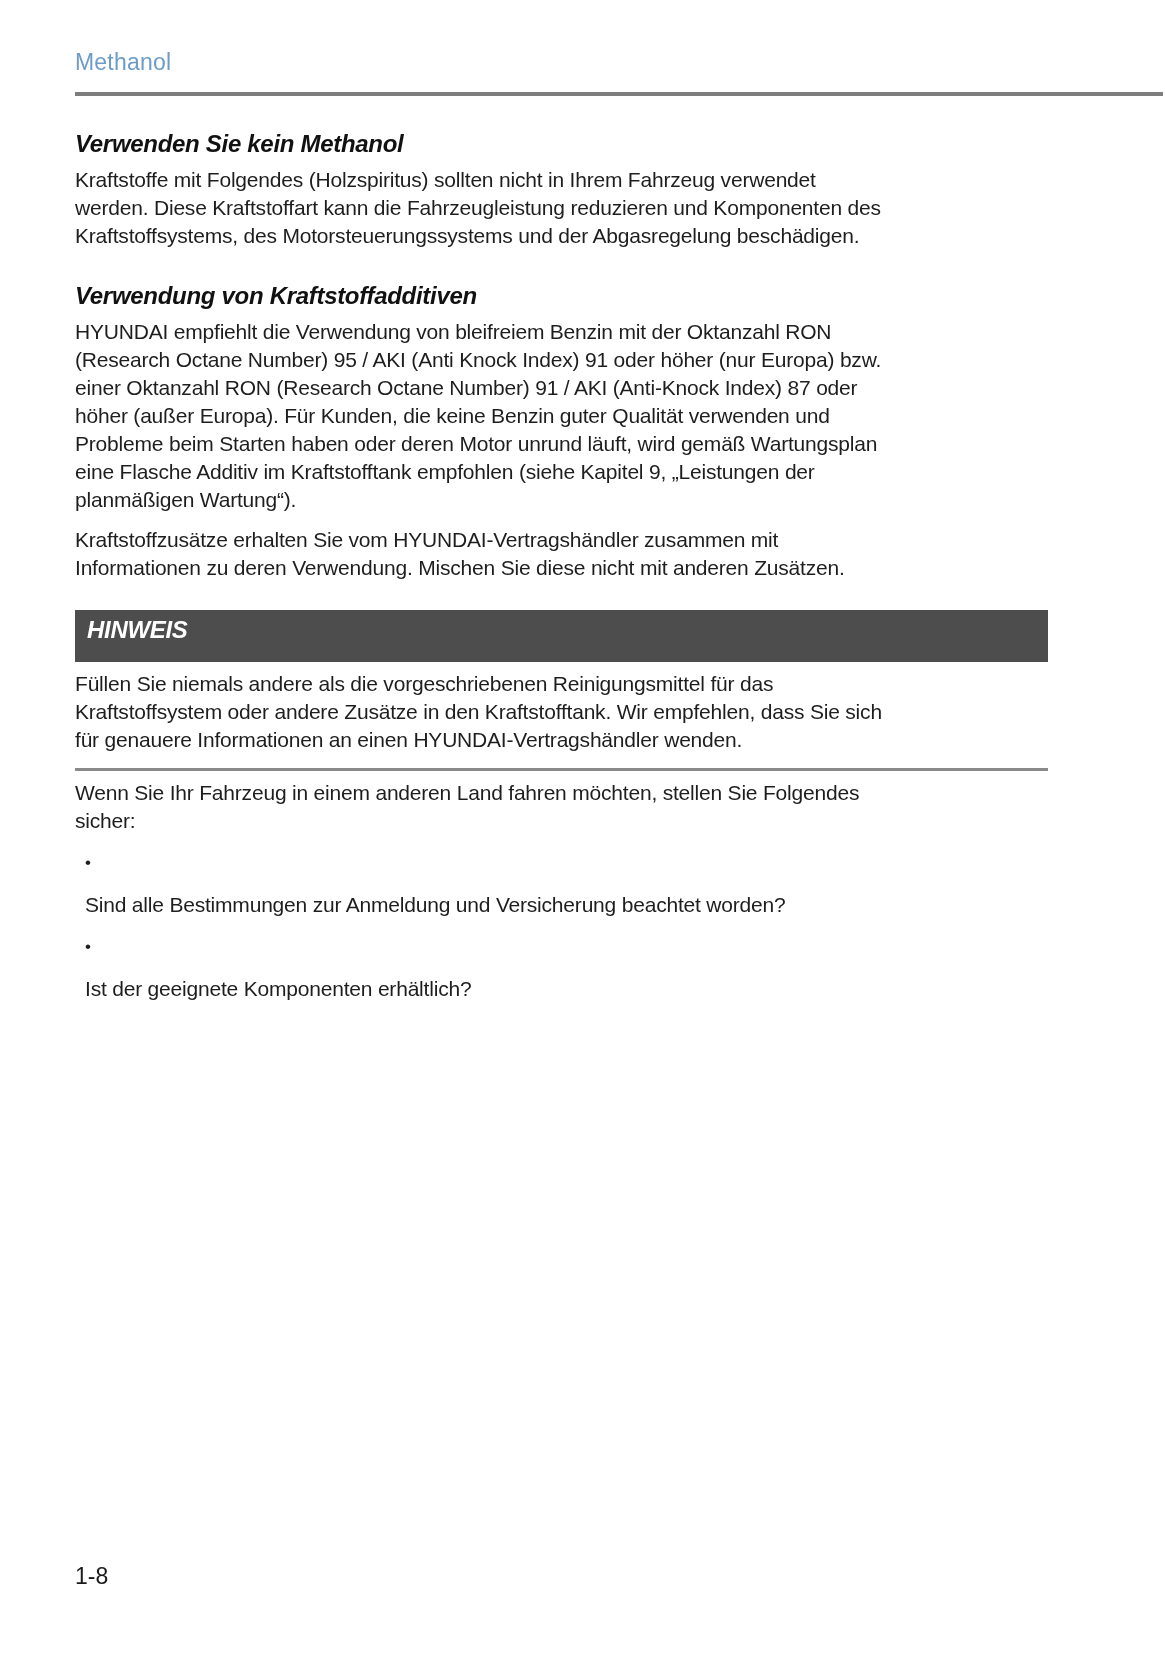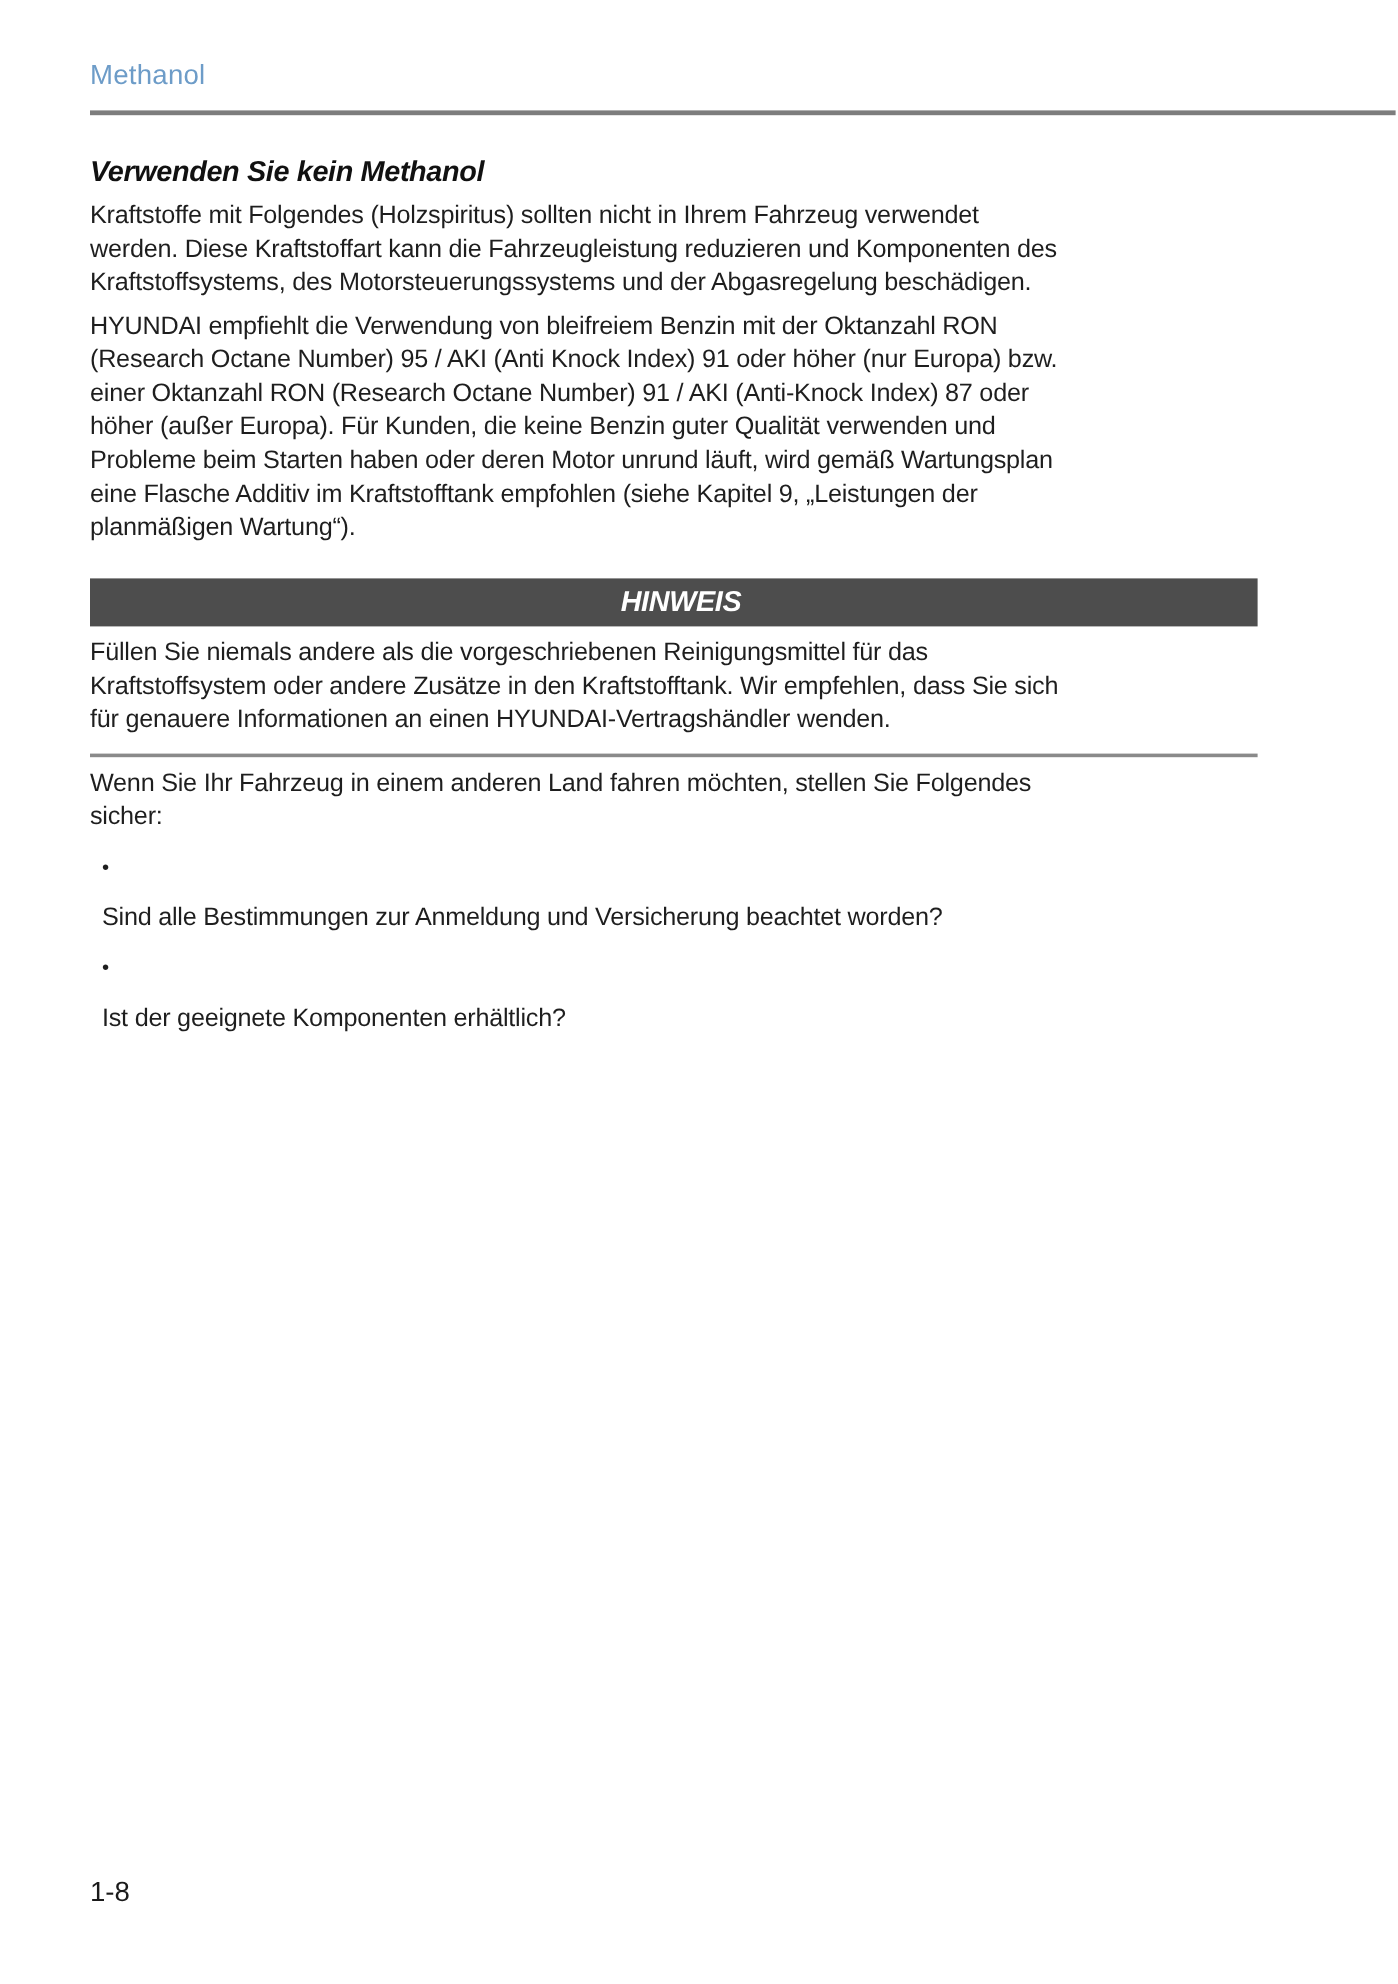--- a/index.html
+++ b/index.html
@@ -122,6 +122,7 @@
 werden. Diese Kraftstoffart kann die Fahrzeugleistung reduzieren und Komponenten des
 Kraftstoffsystems, des Motorsteuerungssystems und der Abgasregelung beschädigen.</p>
 
+    <h2 class="section-heading mt-section">Verwendung von Kraftstoffadditiven</h2>
     <p class="body-text">HYUNDAI empfiehlt die Verwendung von bleifreiem Benzin mit der Oktanzahl RON
 (Research Octane Number) 95 / AKI (Anti Knock Index) 91 oder höher (nur Europa) bzw.
 einer Oktanzahl RON (Research Octane Number) 91 / AKI (Anti-Knock Index) 87 oder

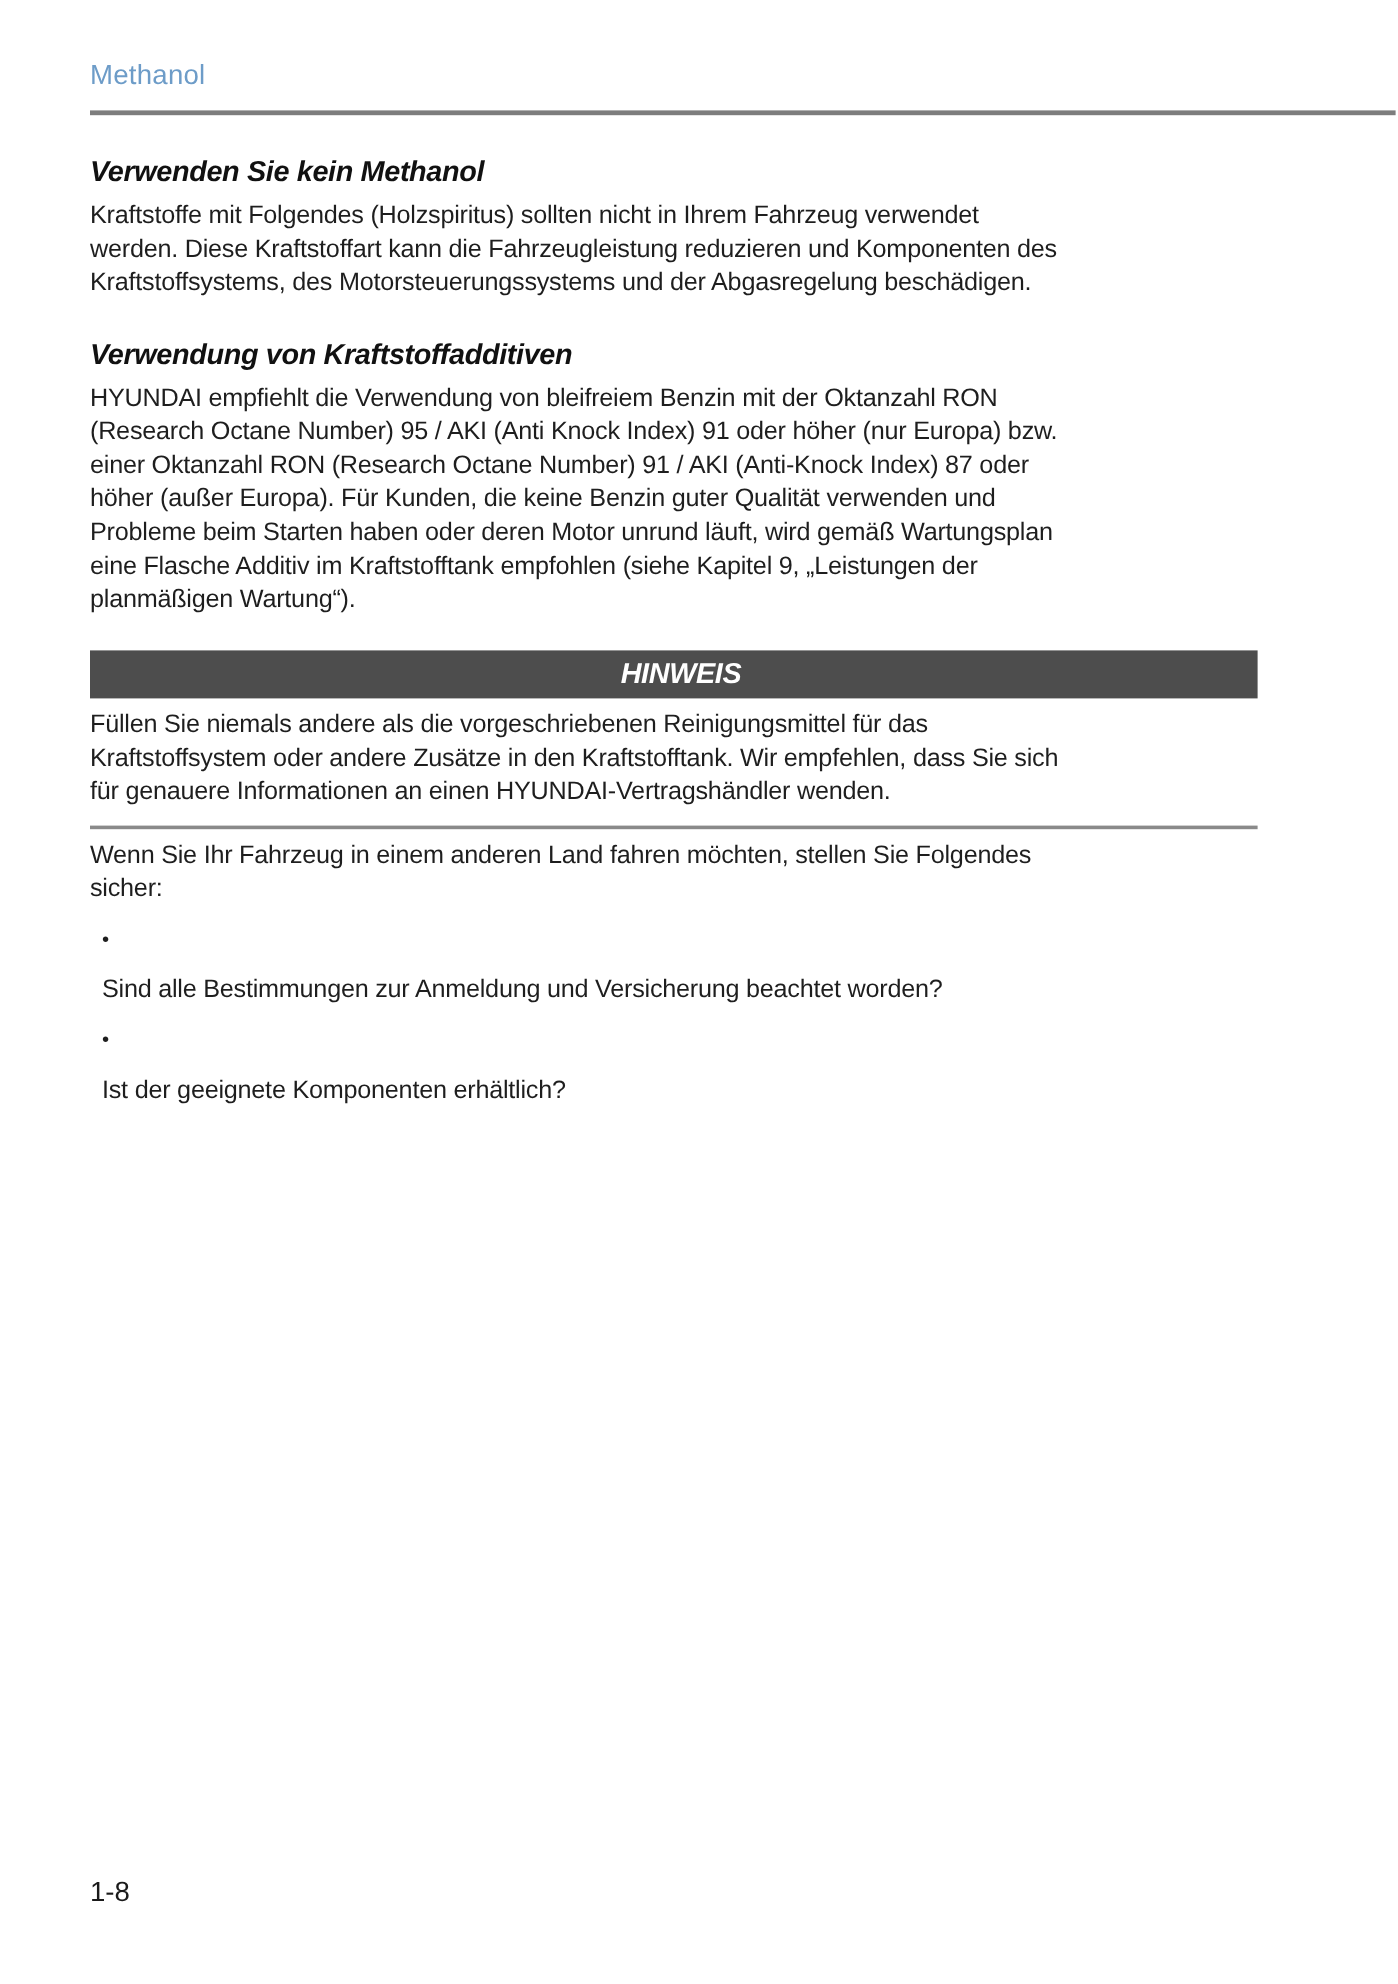--- a/index.html
+++ b/index.html
@@ -130,6 +130,8 @@
 Probleme beim Starten haben oder deren Motor unrund läuft, wird gemäß Wartungsplan
 eine Flasche Additiv im Kraftstofftank empfohlen (siehe Kapitel 9, „Leistungen der
 planmäßigen Wartung“).</p>
+    <p class="body-text follow">Kraftstoffzusätze erhalten Sie vom HYUNDAI-Vertragshändler zusammen mit
+Informationen zu deren Verwendung. Mischen Sie diese nicht mit anderen Zusätzen.</p>
 
     <div class="notice-banner">
       <span class="notice-label">HINWEIS</span>

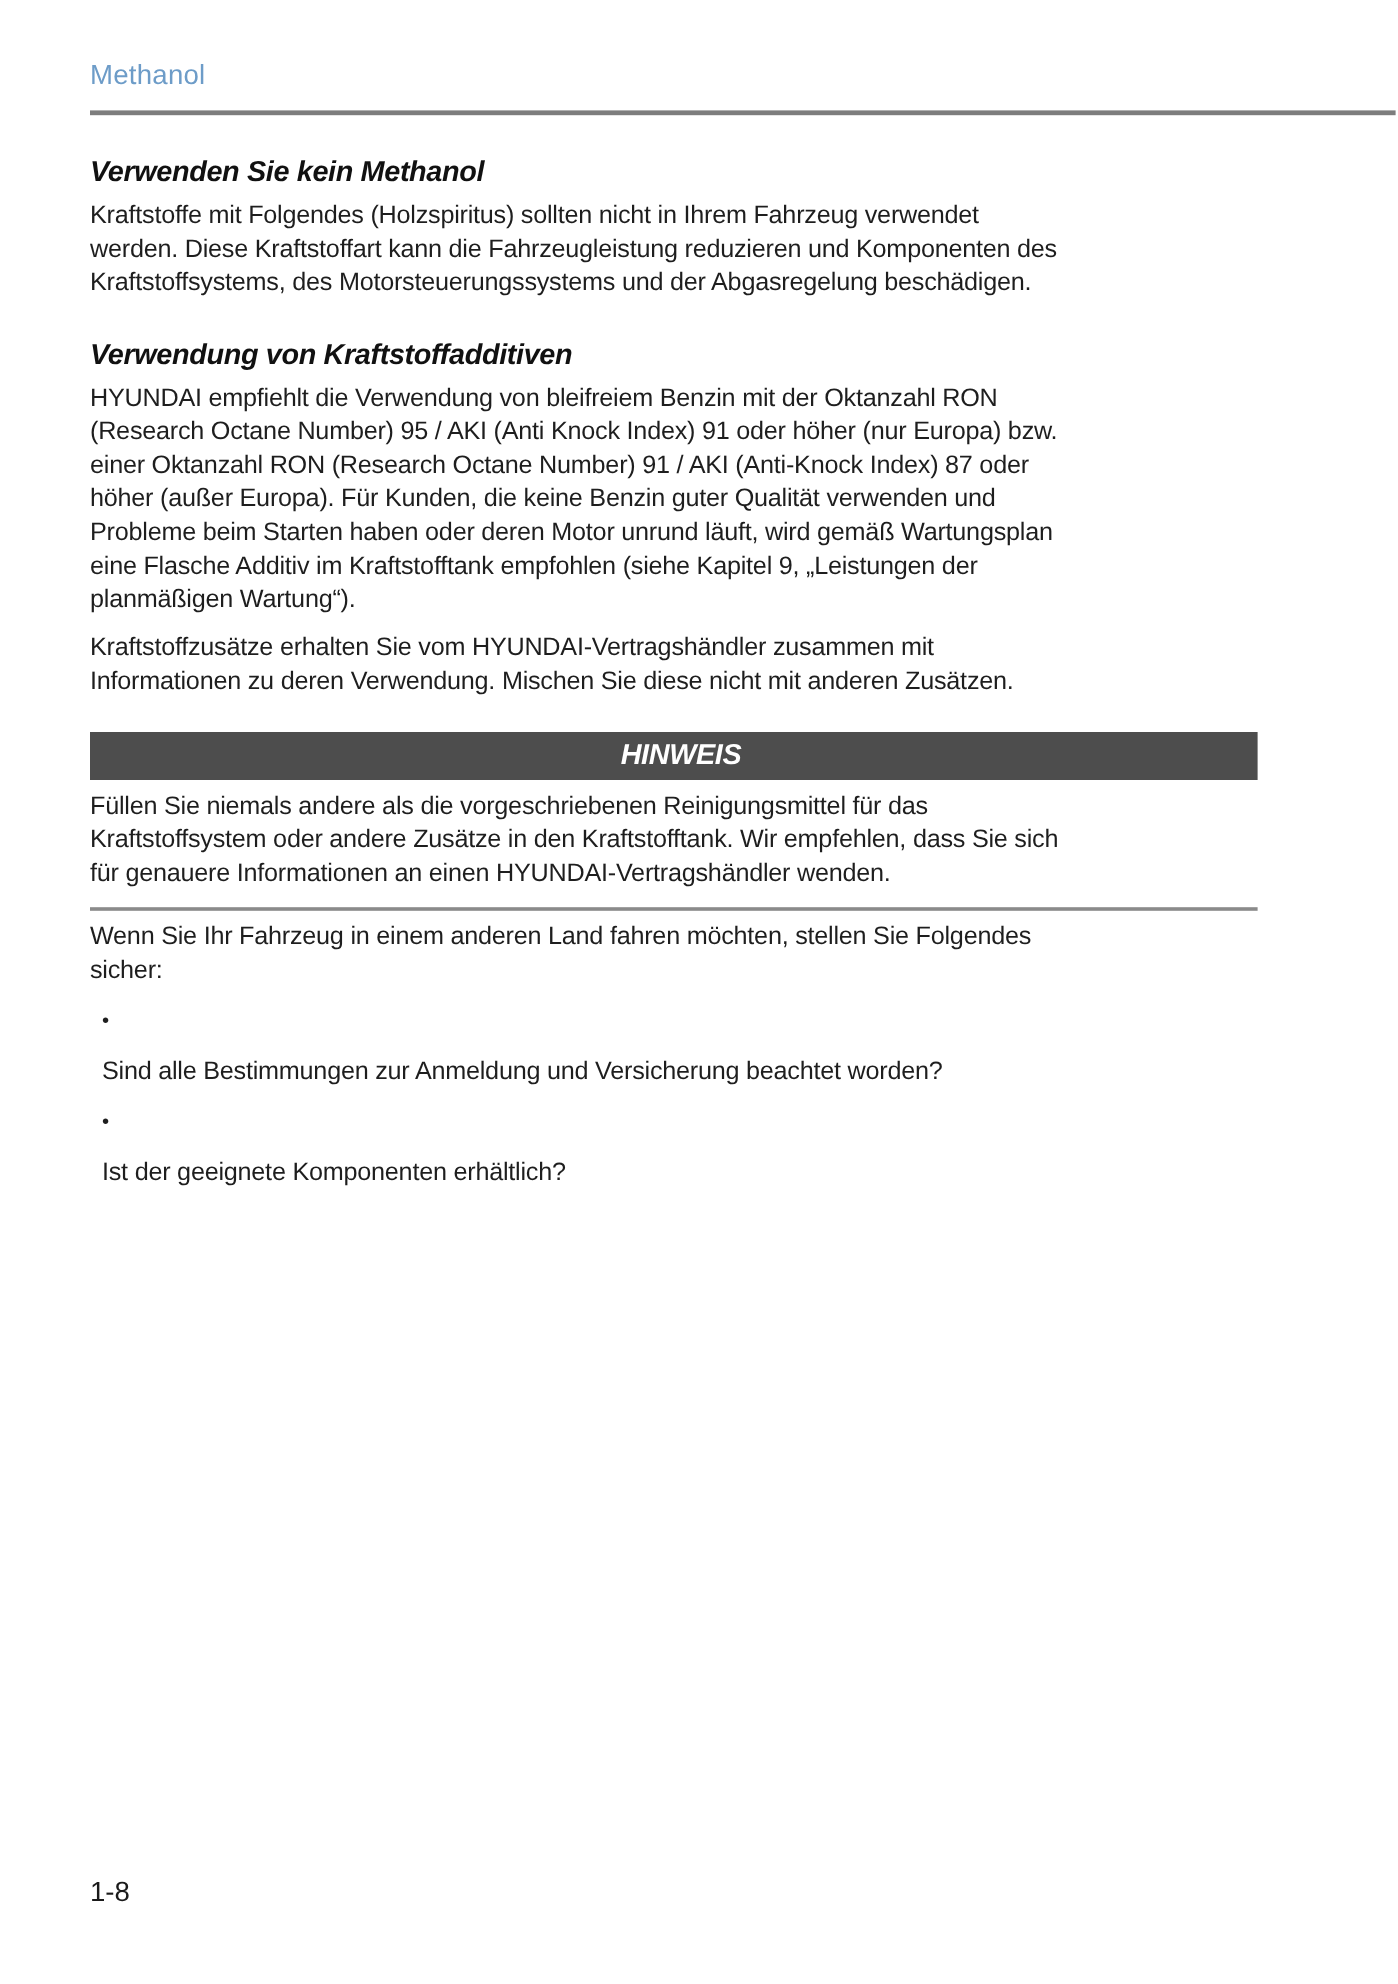--- a/index.html
+++ b/index.html
@@ -55,12 +55,11 @@
   .notice-banner {
     margin-top: 28px;
     width: 973px;
-    height: 40px;
+    height: 52px;
     line-height: 40px;
     background: #4d4d4d;
     box-sizing: border-box;
     padding-left: 12px;
-    text-align: center;
   }
   .notice-label {
     color: #ffffff;

